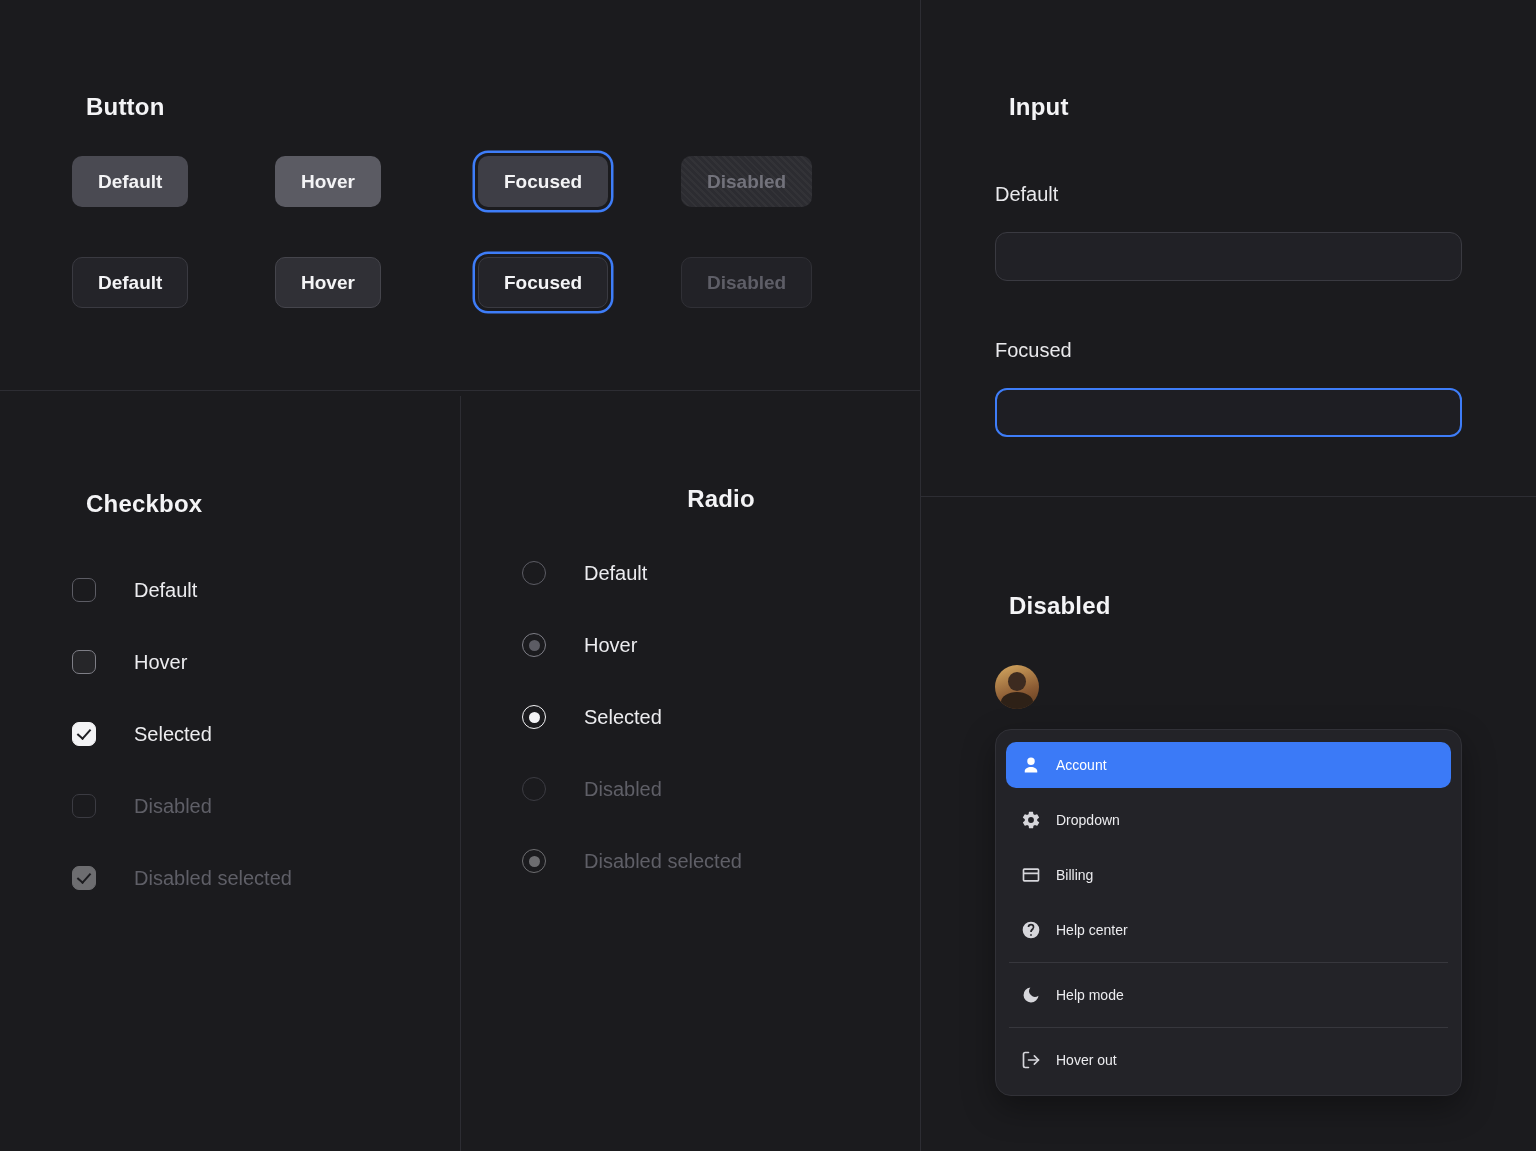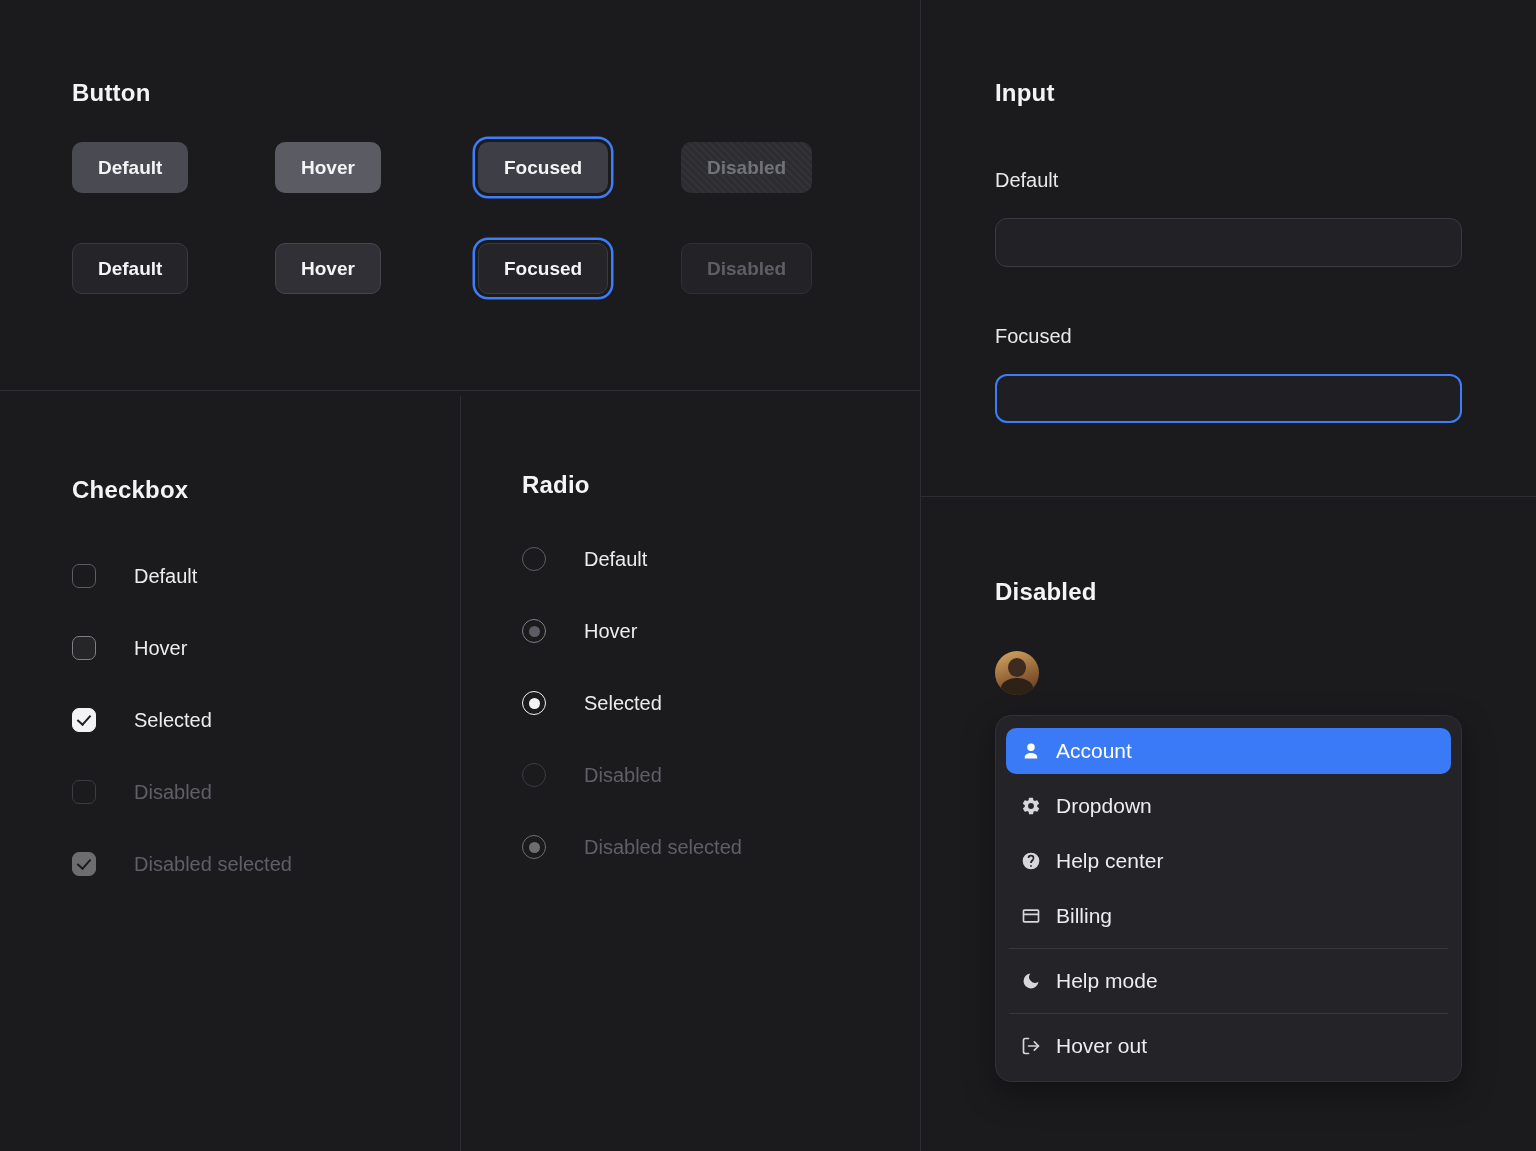--- a/index.html
+++ b/index.html
@@ -20,7 +20,7 @@
   #panel-dropdown { left: 921px; top: 497px; width: 615px; height: 654px; padding: 80px 0 0 74px; }
 
   h2.section-title {
-    margin: 0; font-size: 24px; font-weight: 700; line-height: 29px;
+    margin: 14px; font-size: 24px; font-weight: 700; line-height: 29px;
     color: #f4f4f6; letter-spacing: .2px;
   }
 

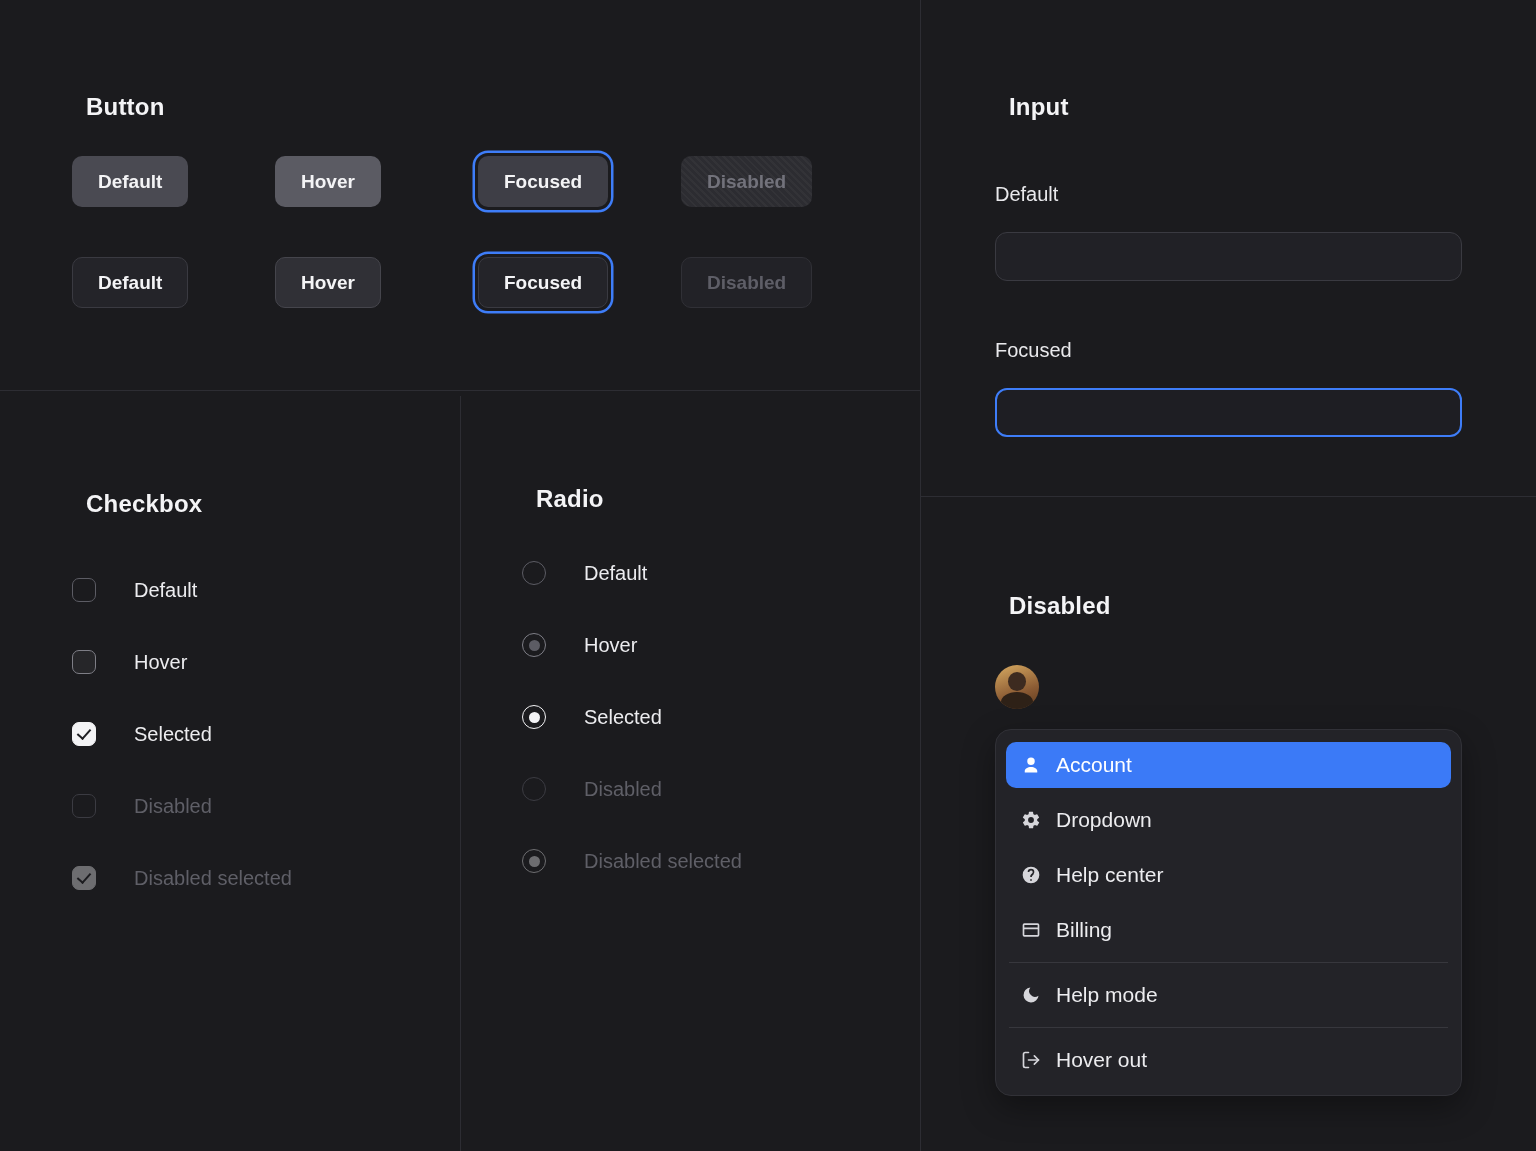--- a/index.html
+++ b/index.html
@@ -15,7 +15,7 @@
   .panel { position: absolute; }
   #panel-button   { left: 0;    top: 0;    width: 921px; height: 391px; border-right: 1px solid #2d2d33; border-bottom: 1px solid #2d2d33; padding: 78px 0 0 72px; }
   #panel-checkbox { left: 0;    top: 396px; width: 461px; height: 760px; border-right: 1px solid #2d2d33; padding: 79px 0 16px 72px; }
-  #panel-radio    { left: 461px; top: 391px; width: 460px; height: 760px; border-right: 1px solid #2d2d33; padding: 79px 0 0 61px; }
+  #panel-radio    { left: 461px; top: 391px; width: 460px; height: 760px; border-right: 1px solid #2d2d33; padding: 79px 0 0 61px; text-align: center; }
   #panel-input    { left: 921px; top: 0;    width: 615px; height: 497px; border-bottom: 1px solid #2d2d33; padding: 78px 17px 0 74px; }
   #panel-dropdown { left: 921px; top: 497px; width: 615px; height: 654px; padding: 80px 0 0 74px; }
 

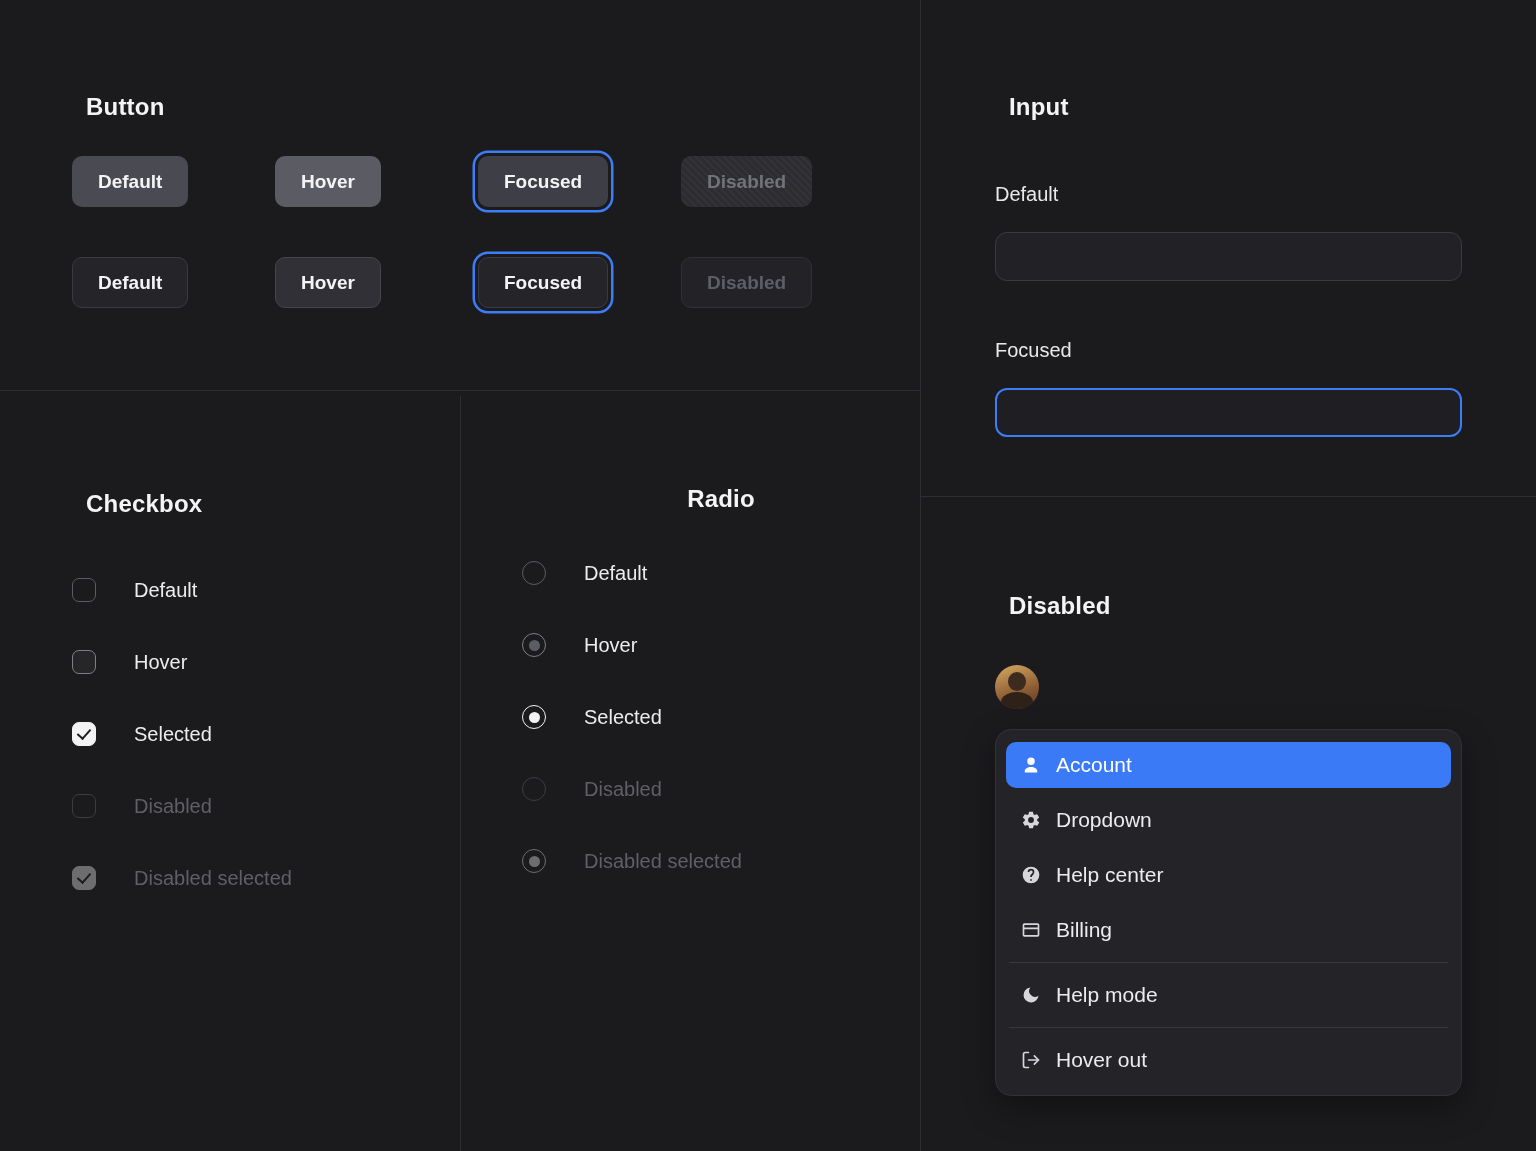--- a/index.html
+++ b/index.html
@@ -127,7 +127,7 @@
     height: 46px; border-radius: 10px;
     display: flex; align-items: center; gap: 15px;
     padding: 0 15px;
-    font-size: 21px; color: #ececef;
+    font-size: 14px; color: #ececef;
     cursor: pointer;
   }
   .menu-item .mi { width: 20px; height: 20px; flex: none; color: #d6d6db; display: inline-flex; }

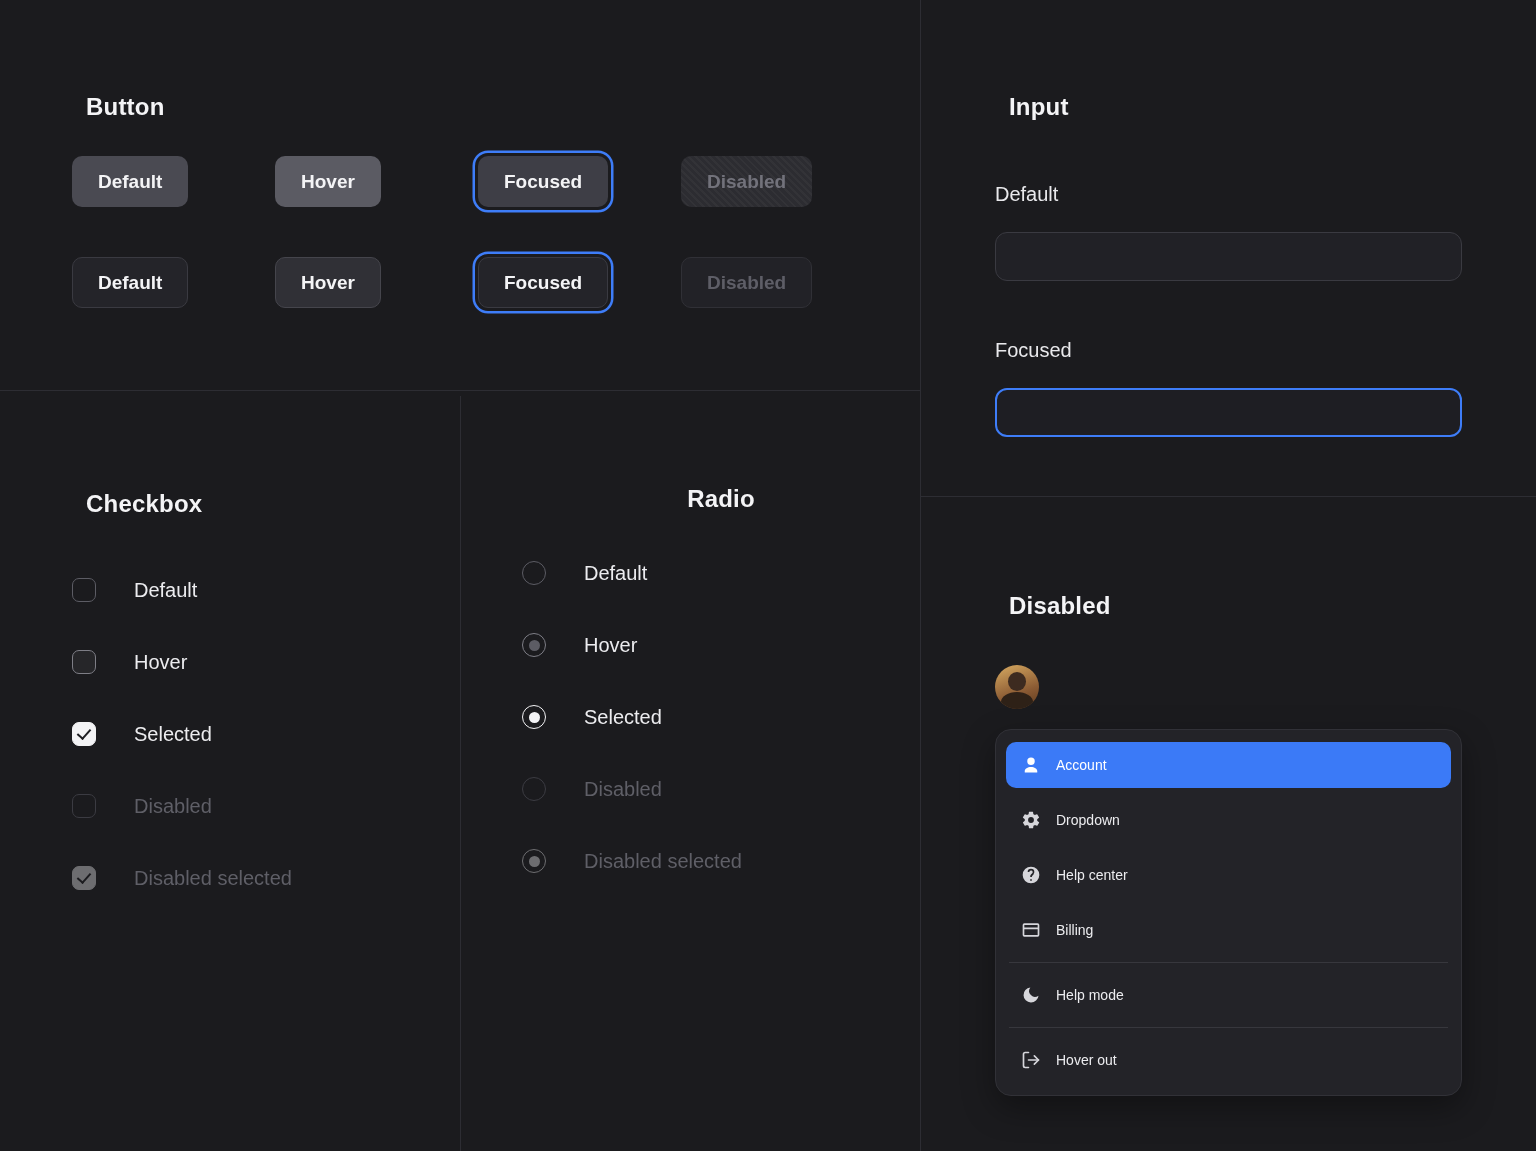--- a/index.html
+++ b/index.html
@@ -243,18 +243,18 @@
       <div class="menu-item">
         <span class="mi">
           <svg viewBox="0 0 24 24" fill="currentColor">
+              <path d="M20 4H4a2 2 0 0 0-2 2v12a2 2 0 0 0 2 2h16a2 2 0 0 0 2-2V6a2 2 0 0 0-2-2zm0 5H4V6h16zm0 9H4v-7h16z"></path>
+            </svg>
+        </span>
+        <span>Billing</span>
+      </div>
+      <div class="menu-item">
+        <span class="mi">
+          <svg viewBox="0 0 24 24" fill="currentColor">
               <path d="M12 2a10 10 0 1 0 10 10A10 10 0 0 0 12 2zm1 17h-2v-2h2zm2.07-7.75l-.9.92A3.4 3.4 0 0 0 13 14.5h-2v-.5a4 4 0 0 1 1.17-2.83l1.24-1.26A1.96 1.96 0 0 0 12 6.5a2 2 0 0 0-2 2H8a4 4 0 1 1 8 0 3.18 3.18 0 0 1-.93 2.25z"></path>
             </svg>
         </span>
         <span>Help center</span>
-      </div>
-      <div class="menu-item">
-        <span class="mi">
-          <svg viewBox="0 0 24 24" fill="currentColor">
-              <path d="M20 4H4a2 2 0 0 0-2 2v12a2 2 0 0 0 2 2h16a2 2 0 0 0 2-2V6a2 2 0 0 0-2-2zm0 5H4V6h16zm0 9H4v-7h16z"></path>
-            </svg>
-        </span>
-        <span>Billing</span>
       </div>
       <div class="menu-divider"></div>
       <div class="menu-item">

